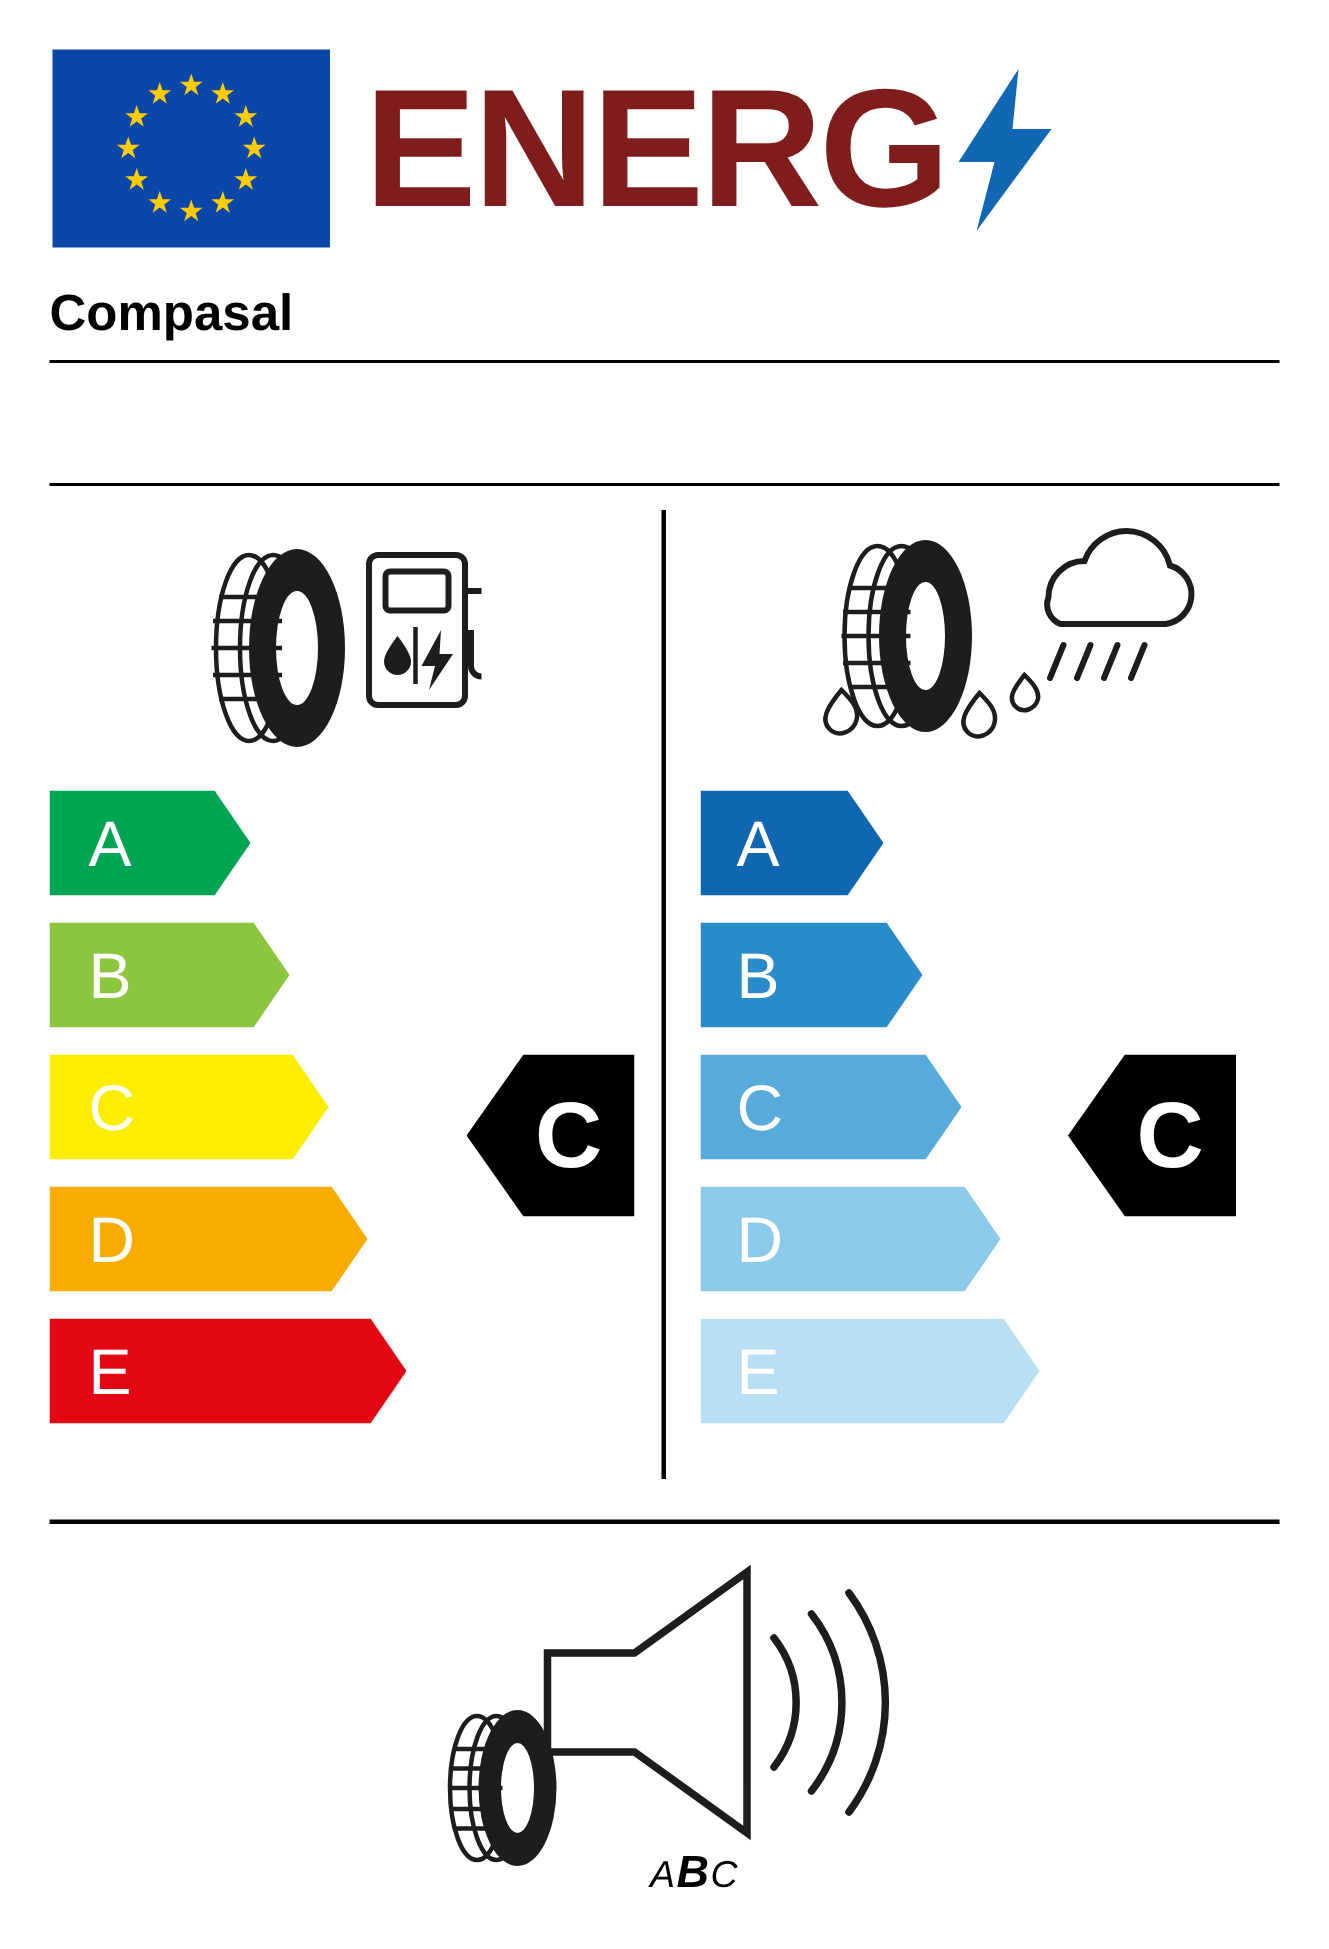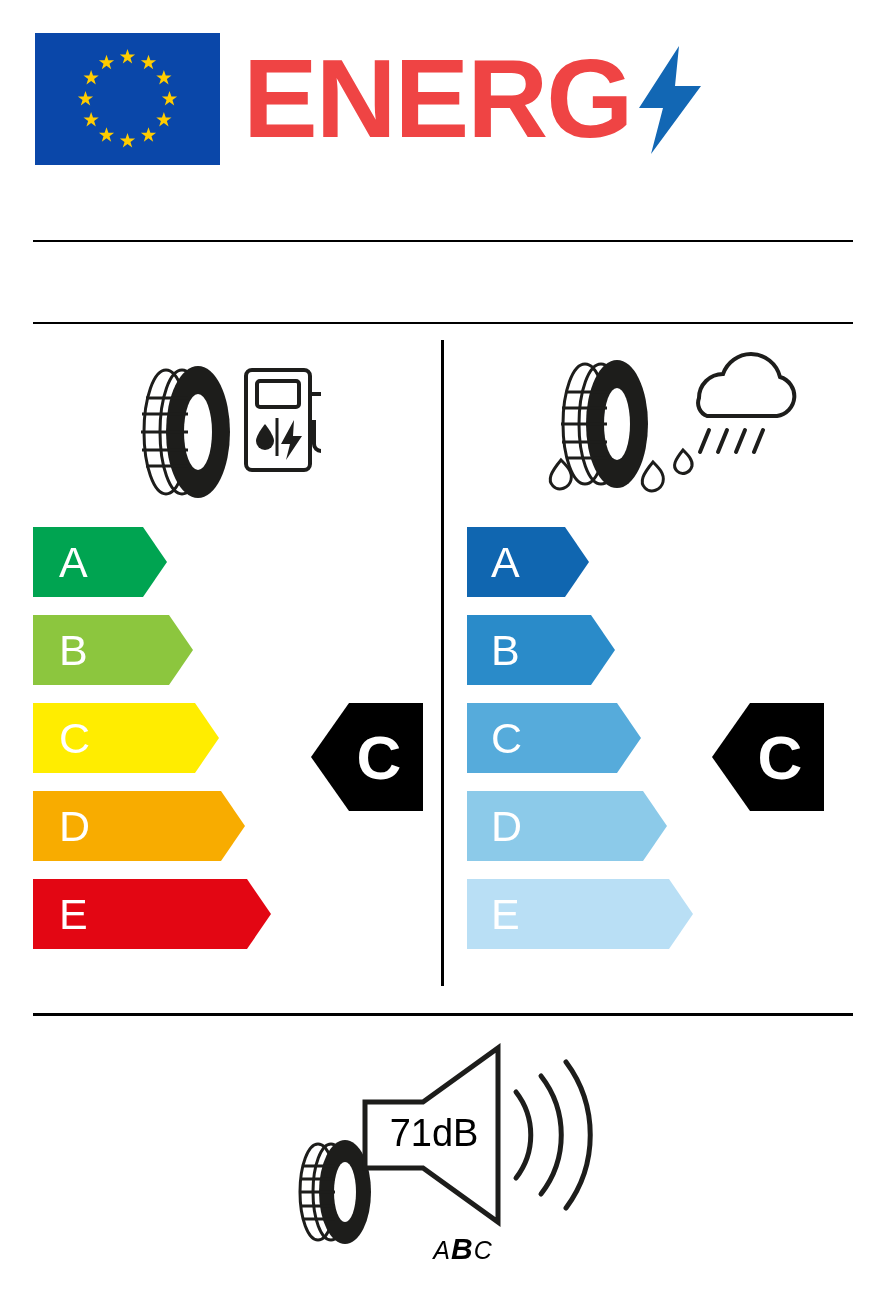--- a/index.html
+++ b/index.html
@@ -44,7 +44,7 @@
     font-weight: bold;
     font-size: 112px;
     letter-spacing: -2px;
-    color: #ef4444;
+    color: #7f1d1d;
     line-height: 1;
   }
   .bolt {

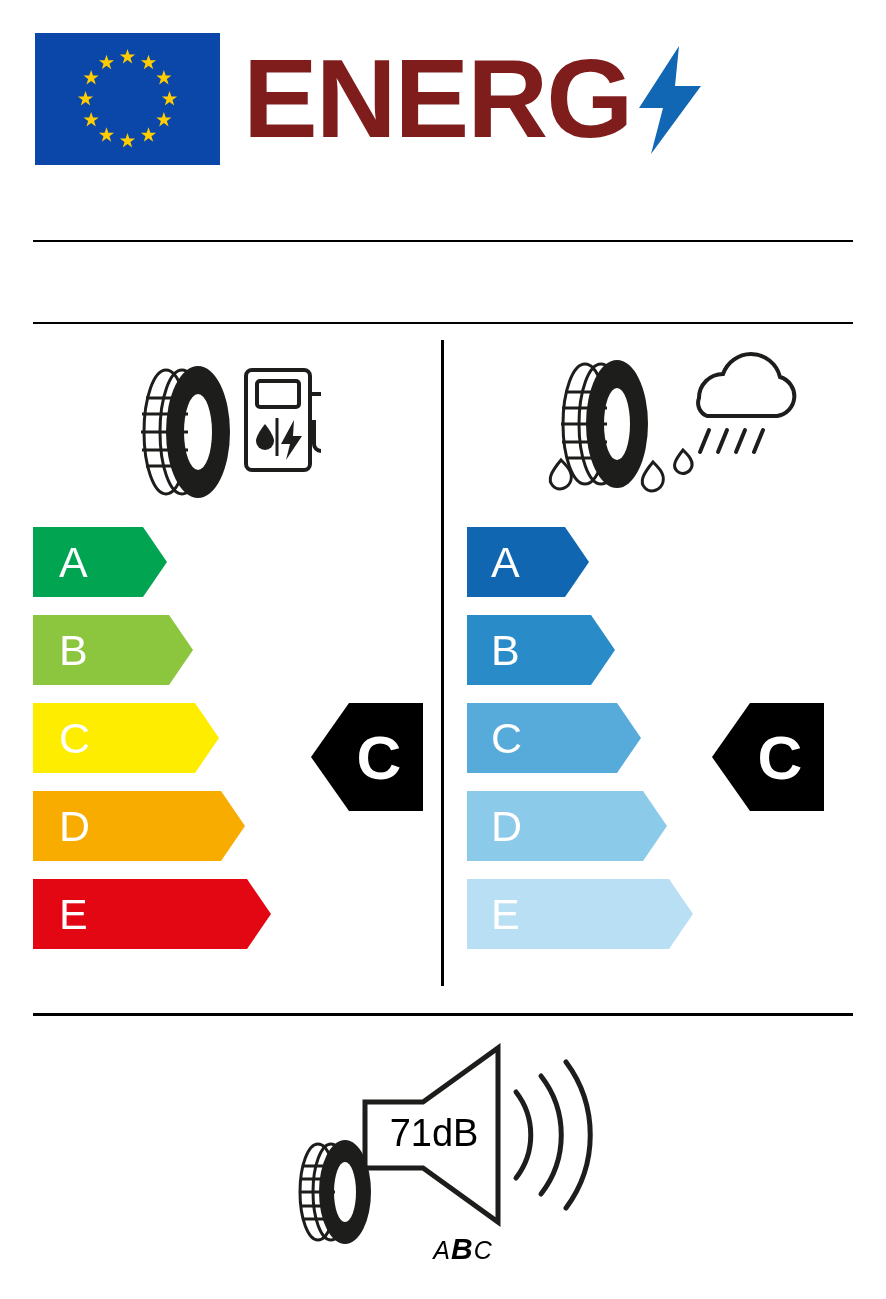--- a/index.html
+++ b/index.html
@@ -198,6 +198,7 @@
     <polygon points="40,0 0,62 24,62 12,108 62,40 36,40" fill="#1267b4"></polygon>
   </svg>
 
+  <div class="brand">Compasal</div>
   <div class="rule rule-brand"></div>
   <div class="rule rule-top"></div>
   <div class="rule divider-v"></div>

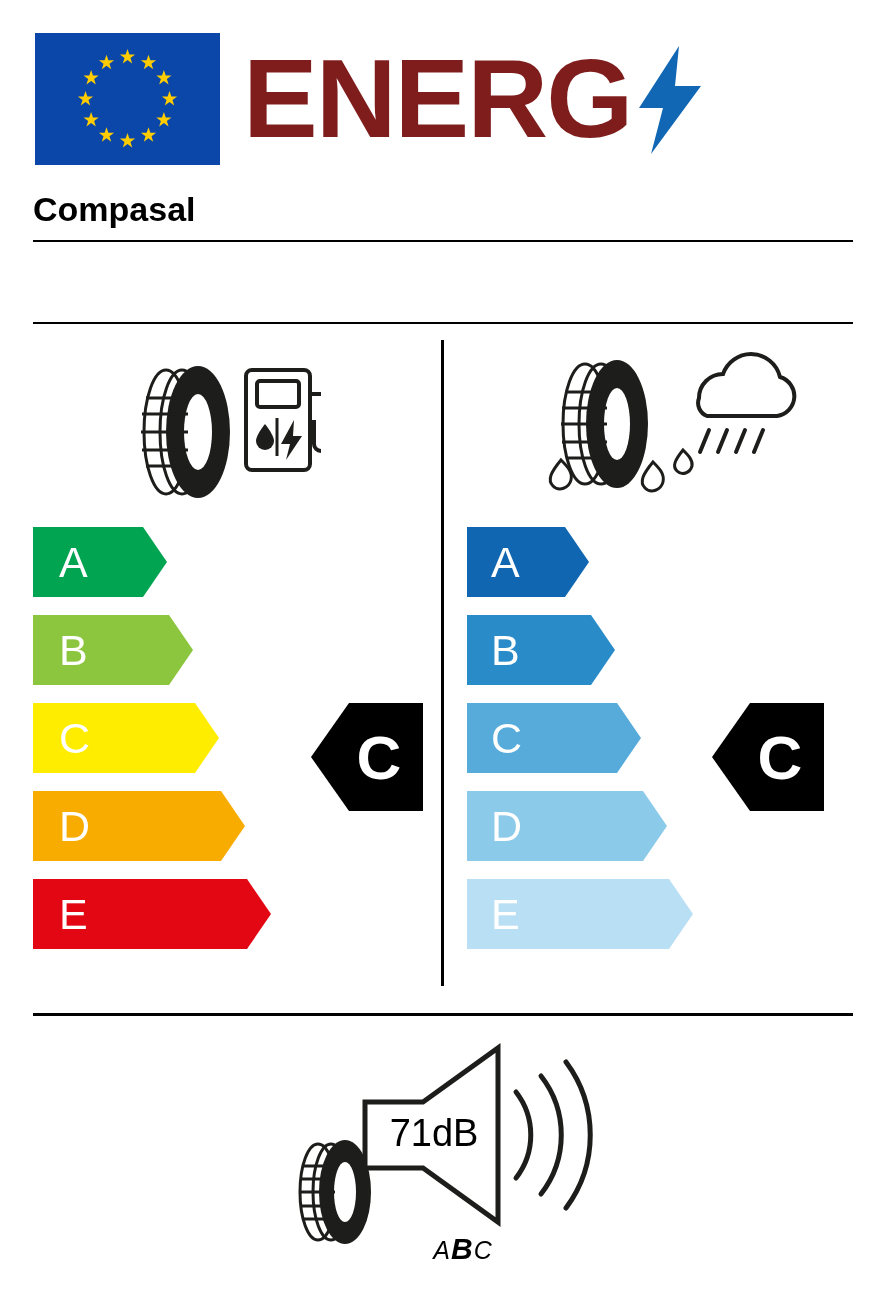--- a/index.html
+++ b/index.html
@@ -357,7 +357,6 @@
         <path d="M283 22 a122 122 0 0 1 0 146"></path>
       </g>
     </svg>
-    <div class="noise-db">71dB</div>
     <div class="noise-classes">
       <span class="off">A</span><span class="on">B</span><span class="off">C</span>
     </div>

